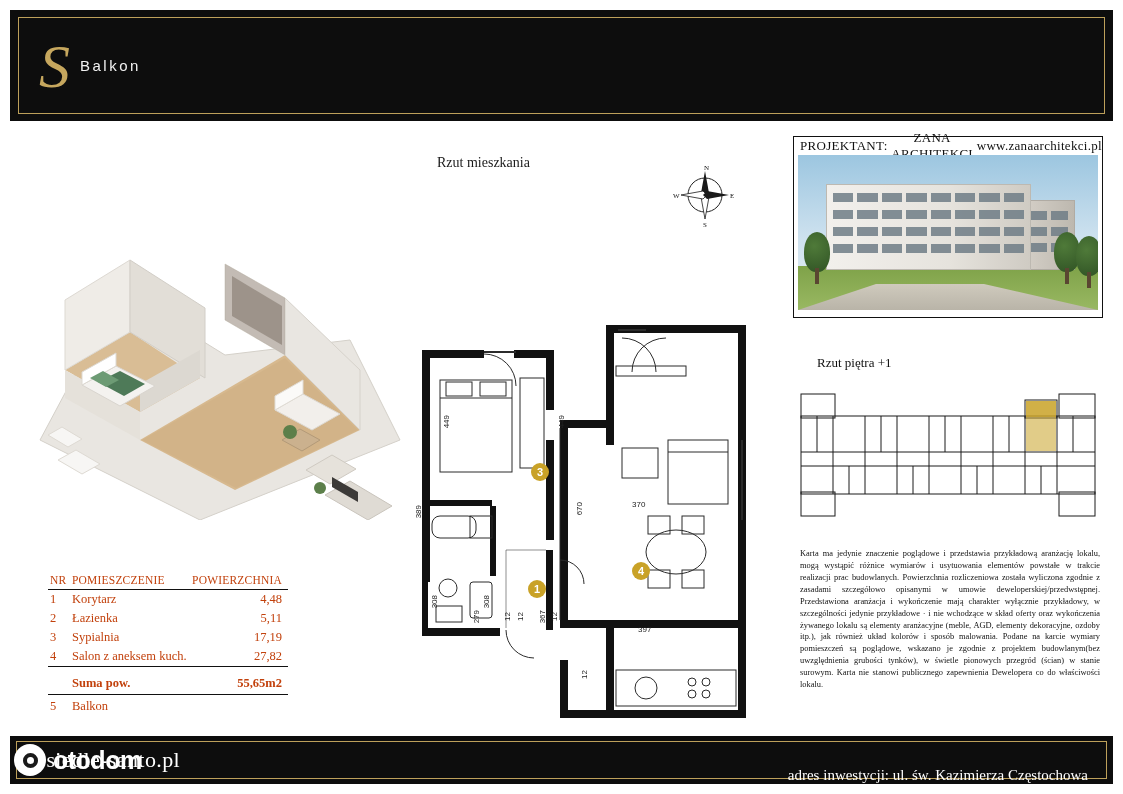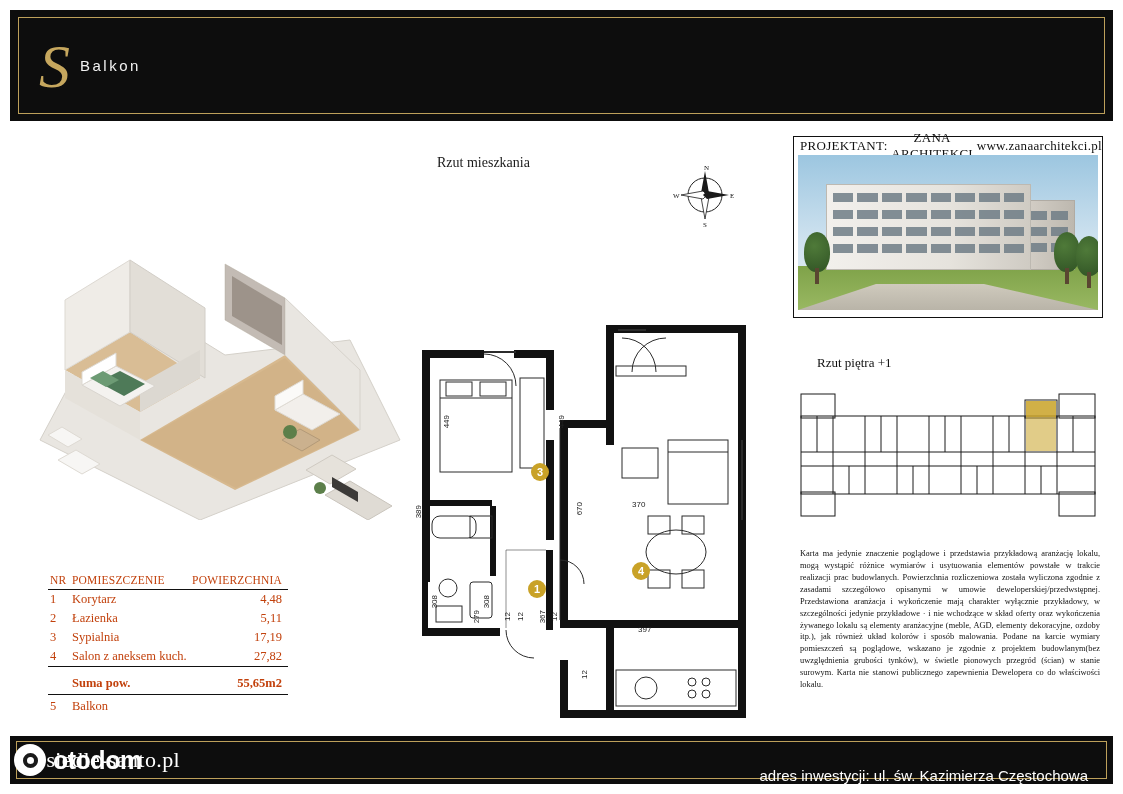--- a/index.html
+++ b/index.html
@@ -273,7 +273,7 @@
   .footer-right {
     color: #fff;
     font-size: 15px;
-    font-family: Liberation Sans, sans-serif;
+    font-family: Liberation Serif, serif;
     margin-top: 31px;
   }
 

